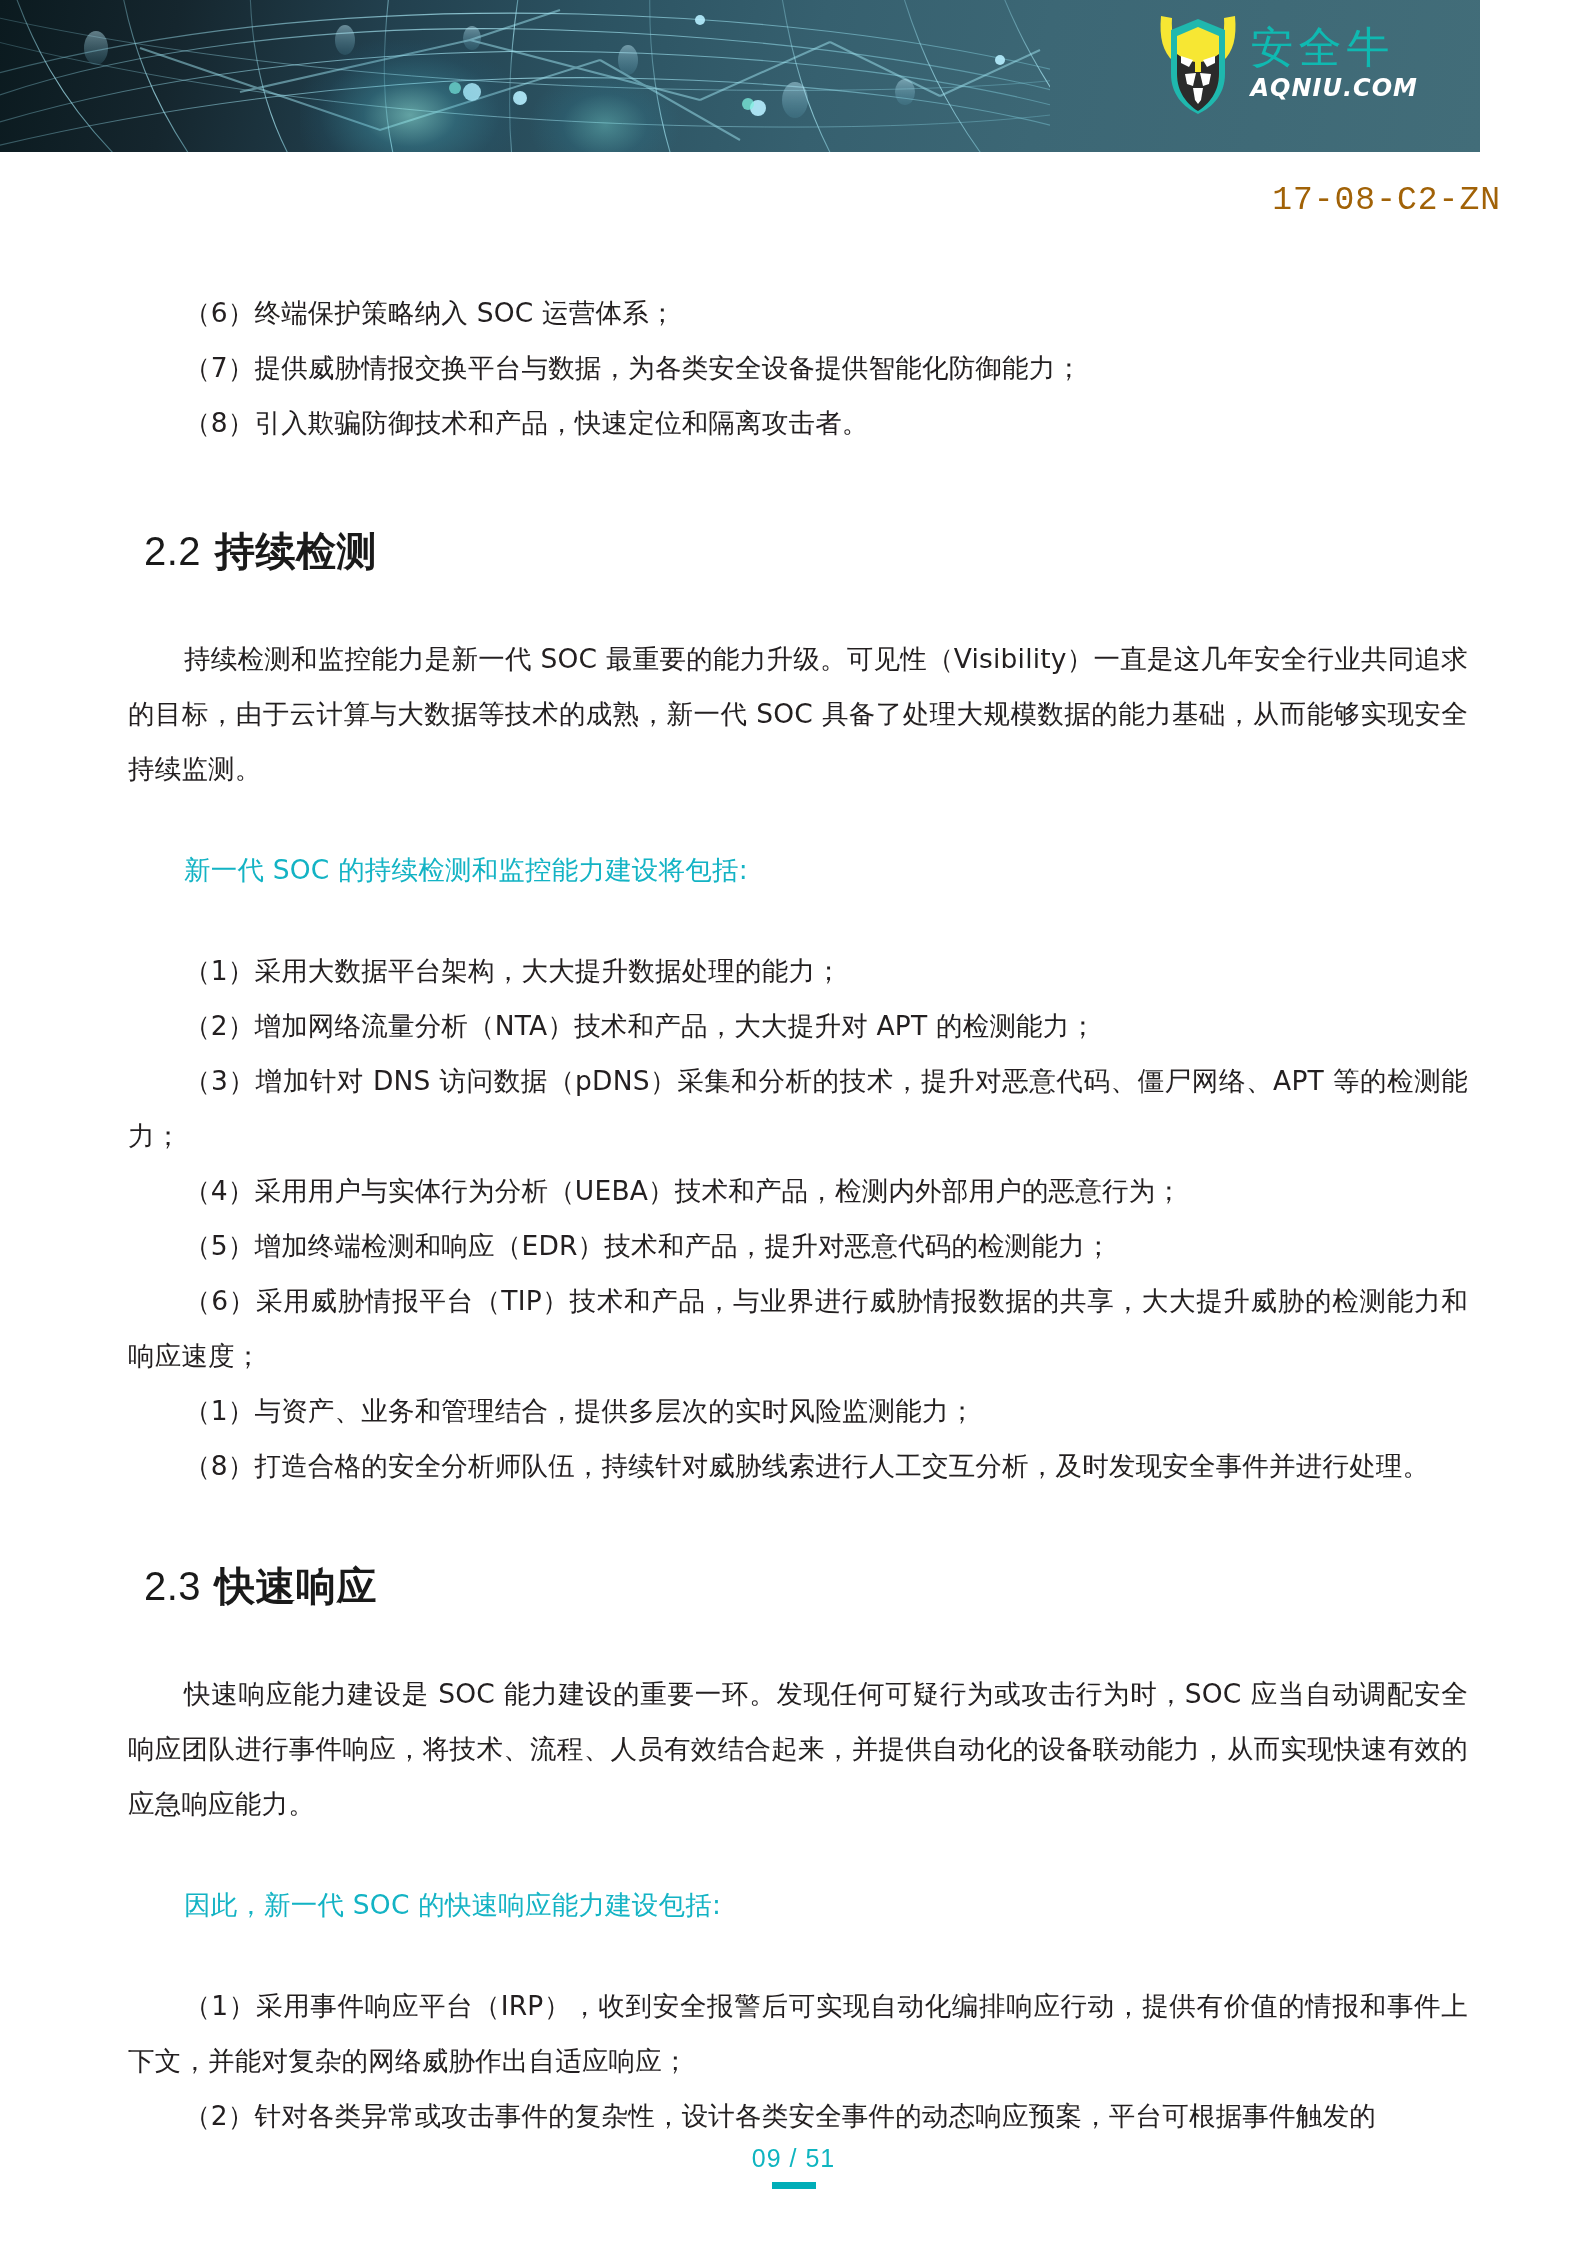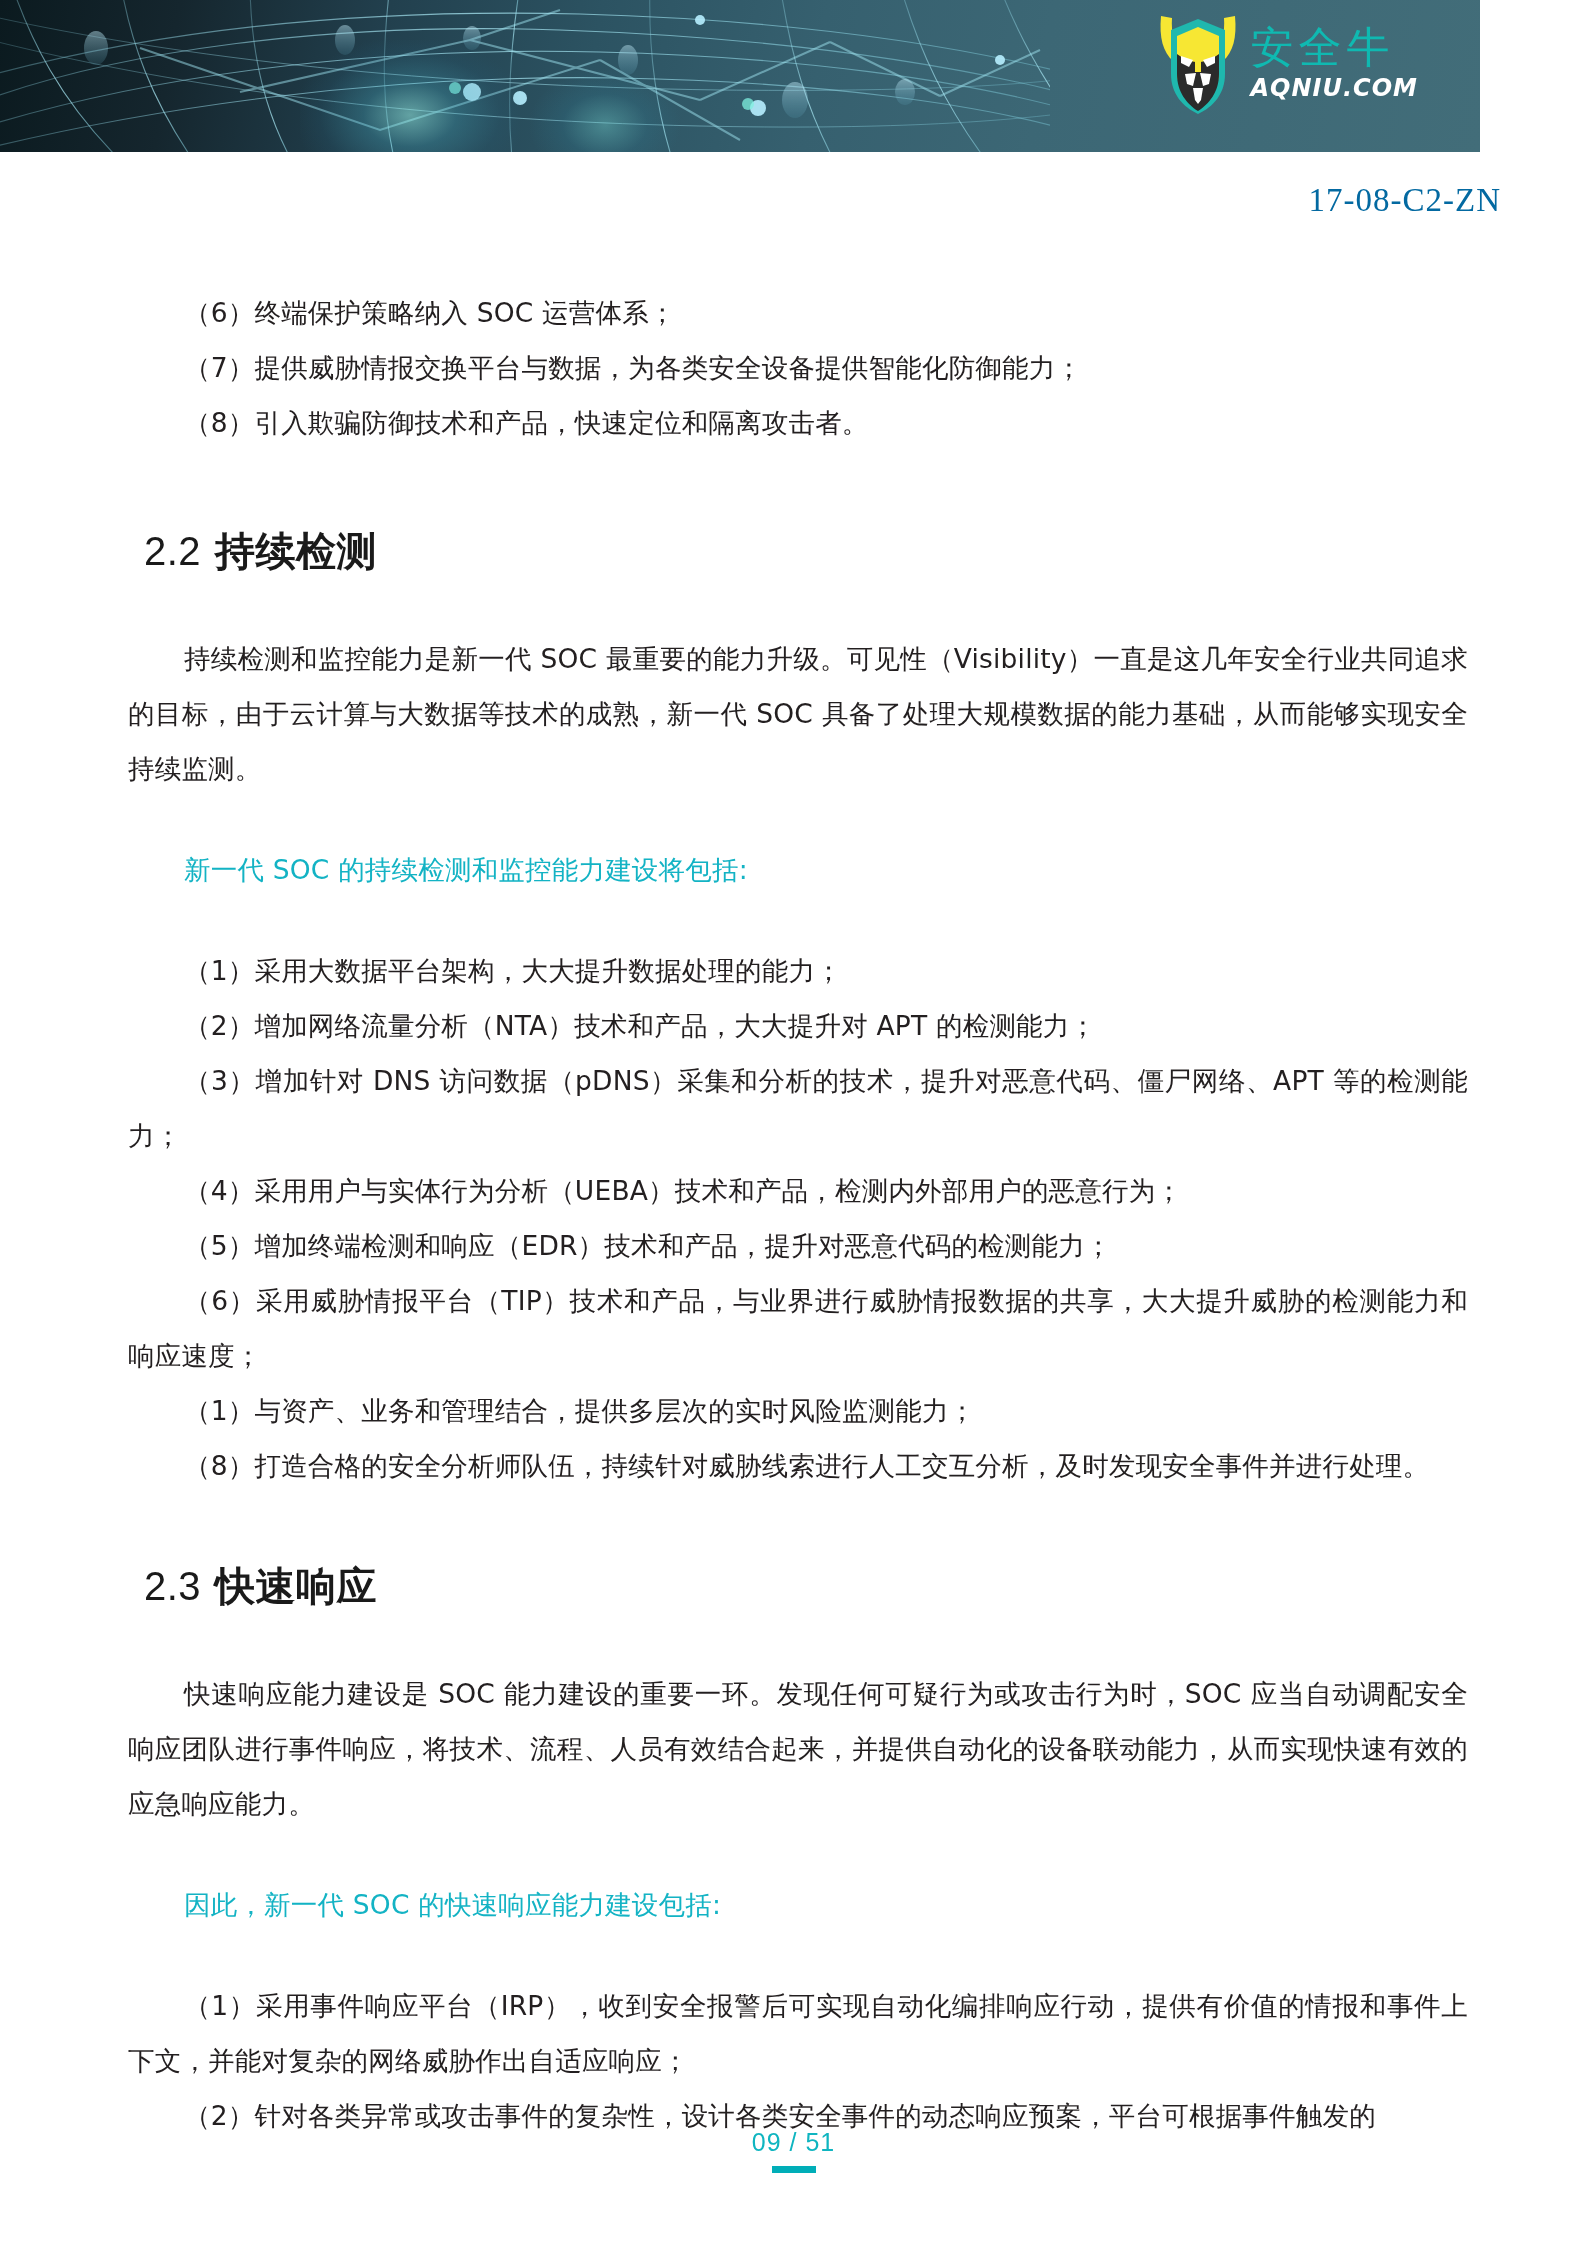--- a/index.html
+++ b/index.html
@@ -100,9 +100,9 @@
     top: 182px;
     right: 86px;
     font-size: 33px;
-    color: #0369a1;
+    color: #a16207;
     letter-spacing: 1px;
-    font-family: Liberation Serif, serif;
+    font-family: Liberation Mono, monospace;
   }
 
   

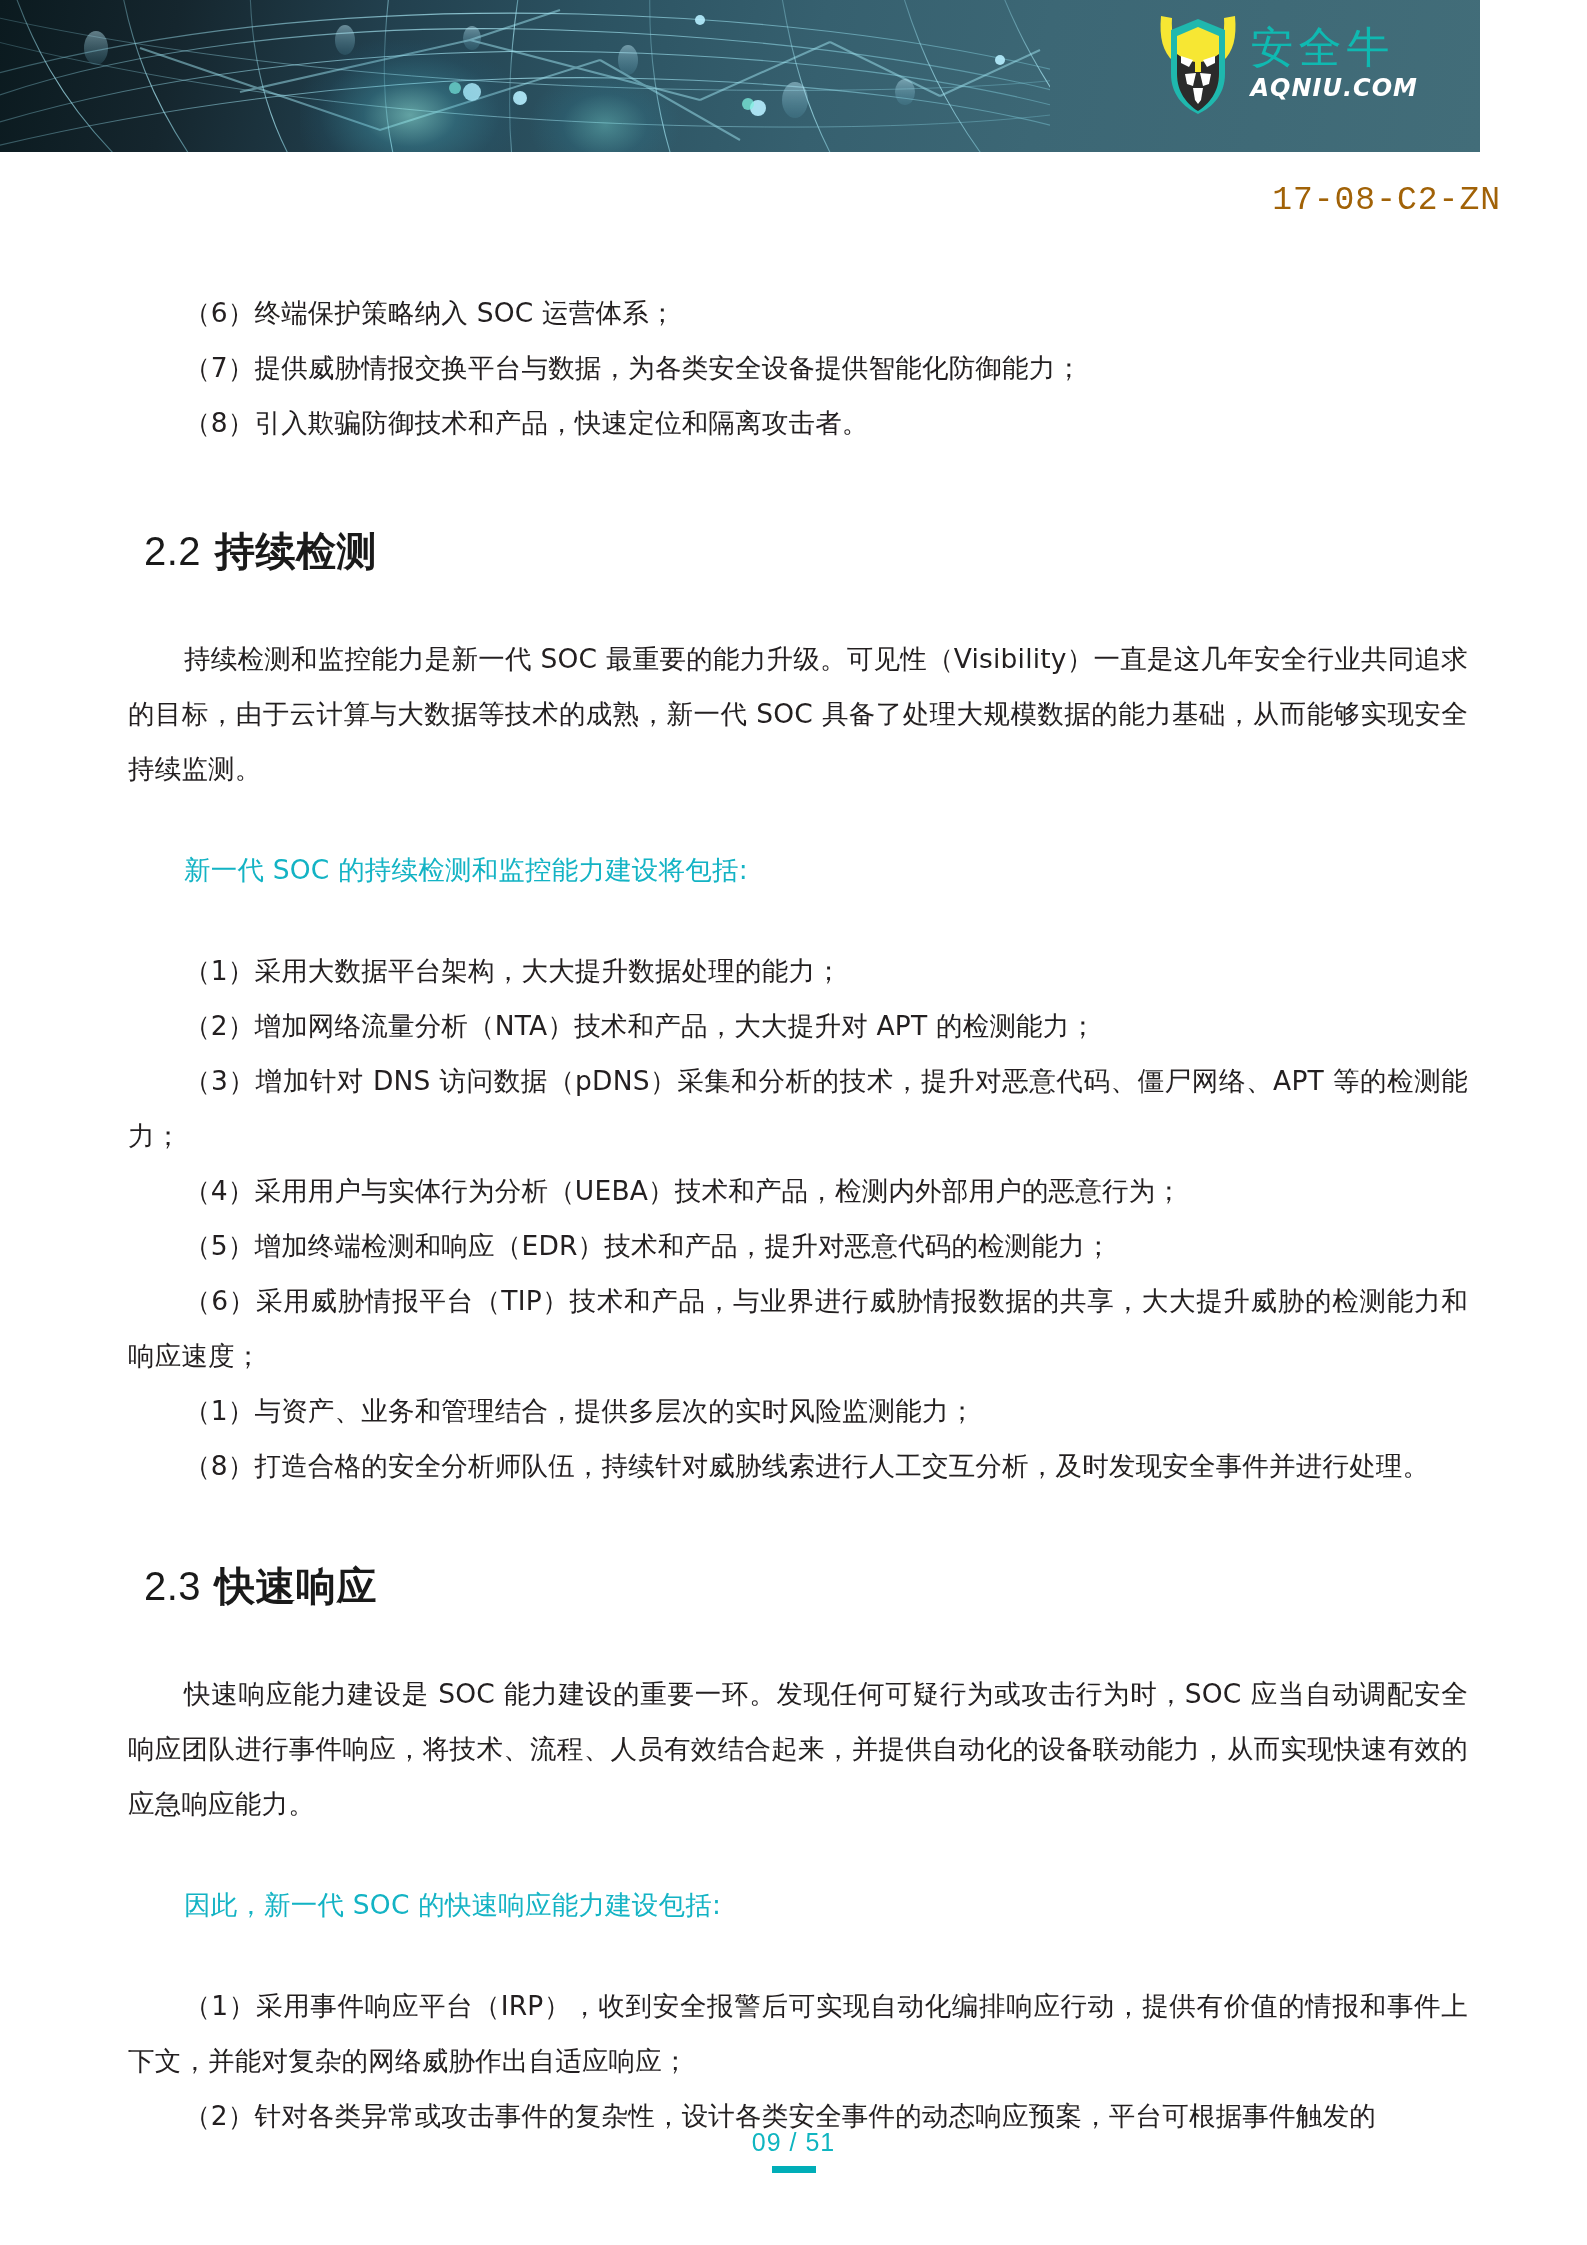--- a/index.html
+++ b/index.html
@@ -164,7 +164,7 @@
   
   .footer {
     position: absolute;
-    bottom: 72px;
+    bottom: 56px;
     left: 0;
     width: 1587px;
     text-align: center;

